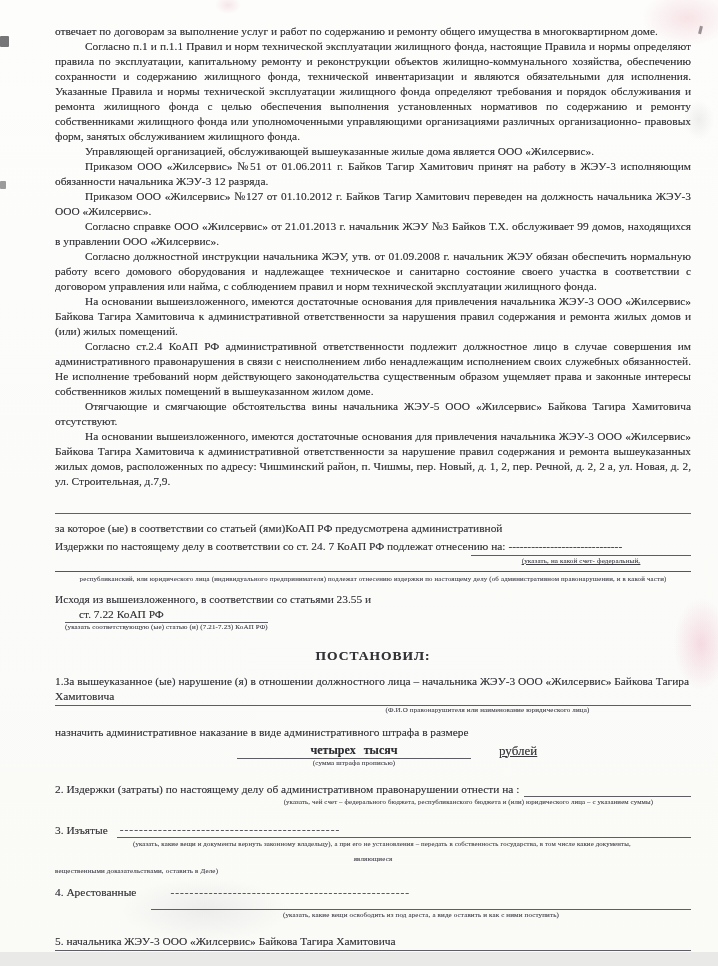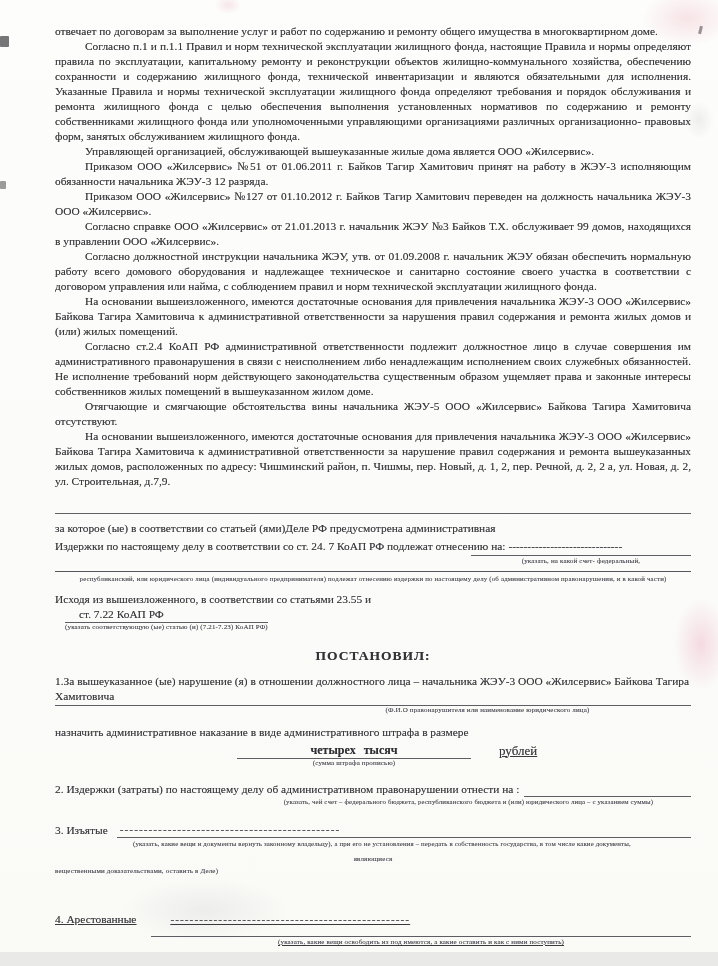--- a/index.html
+++ b/index.html
@@ -106,7 +106,7 @@
 
       <div class="row1">
         <span>за которое (ые) в соответствии со статьей (ями)</span>
-        <span>Деле РФ предусмотрена административная</span>
+        <span>КоАП РФ предусмотрена административной</span>
       </div>
 
       <div class="row2">

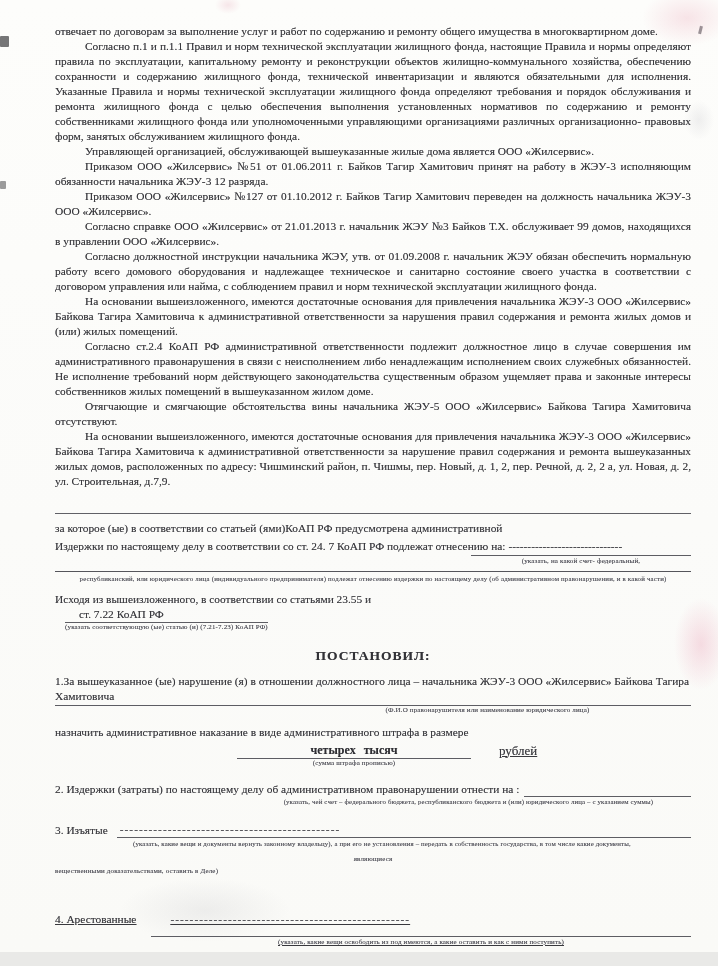--- a/index.html
+++ b/index.html
@@ -30,7 +30,7 @@
   .cap-center{text-align:center;}
   .row2{margin-top:3px;}
   .row3{display:flex;justify-content:flex-end;margin-top:1px;}
-  .row3 .stack{width:220px;}
+  .row3 .stack{width:220px;text-decoration:underline;}
   .row3 .cap{border-top:1px solid #5d5d63;text-align:center;padding-top:1px;}
   .row4{margin-top:5px;}
   .row4 .cap{border-top:1px solid #55555b;font-size:6.8px;text-align:center;padding-top:1.5px;letter-spacing:.2px;}

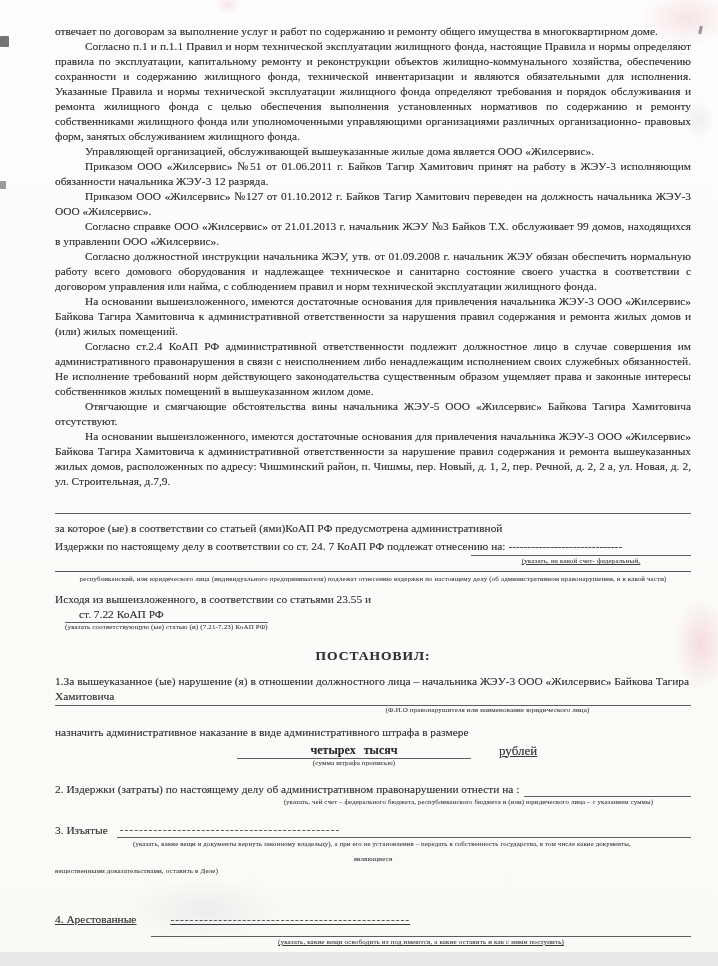--- a/index.html
+++ b/index.html
@@ -57,7 +57,7 @@
   .item3-cap1{margin-left:78px;font-size:6.8px;margin-top:1px;}
   .item3-cap2{text-align:center;margin-top:7px;}
   .item3-cap3{margin-top:3px;}
-  .item4{margin-top:36px;text-decoration:underline;}
+  .item4{margin-top:9px;}
   .item4-row{display:flex;align-items:baseline;}
   .item4-dashes{margin-left:34px;letter-spacing:1px;color:#45454b;}
   .item4-line{margin-left:96px;border-top:1px solid #5d5d63;margin-top:9px;}

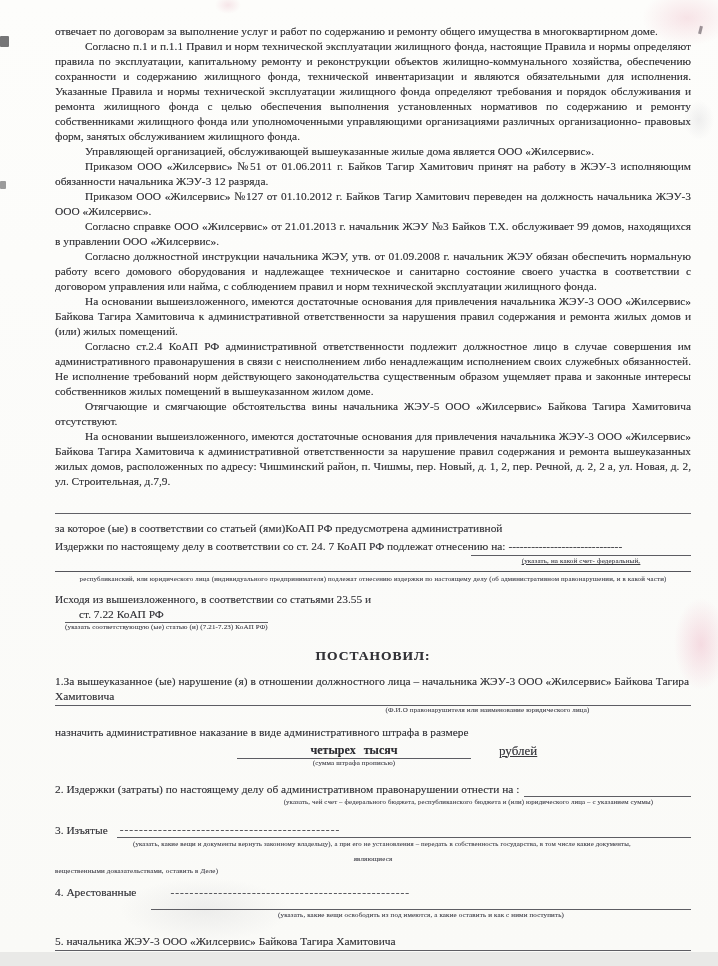--- a/index.html
+++ b/index.html
@@ -168,7 +168,7 @@
           <span class="item4-dashes">--------------------------------------------------</span>
         </div>
         <div class="item4-line"></div>
-        <div class="cap item4-cap">(указать, какие вещи освободить из под имеются, а какие оставить и как с ними поступить)</div>
+        <div class="cap item4-cap">(указать, какие вещи освободить из под ареста, а виде оставить и как с ними поступить)</div>
       </div>
 
       <div class="item5">

